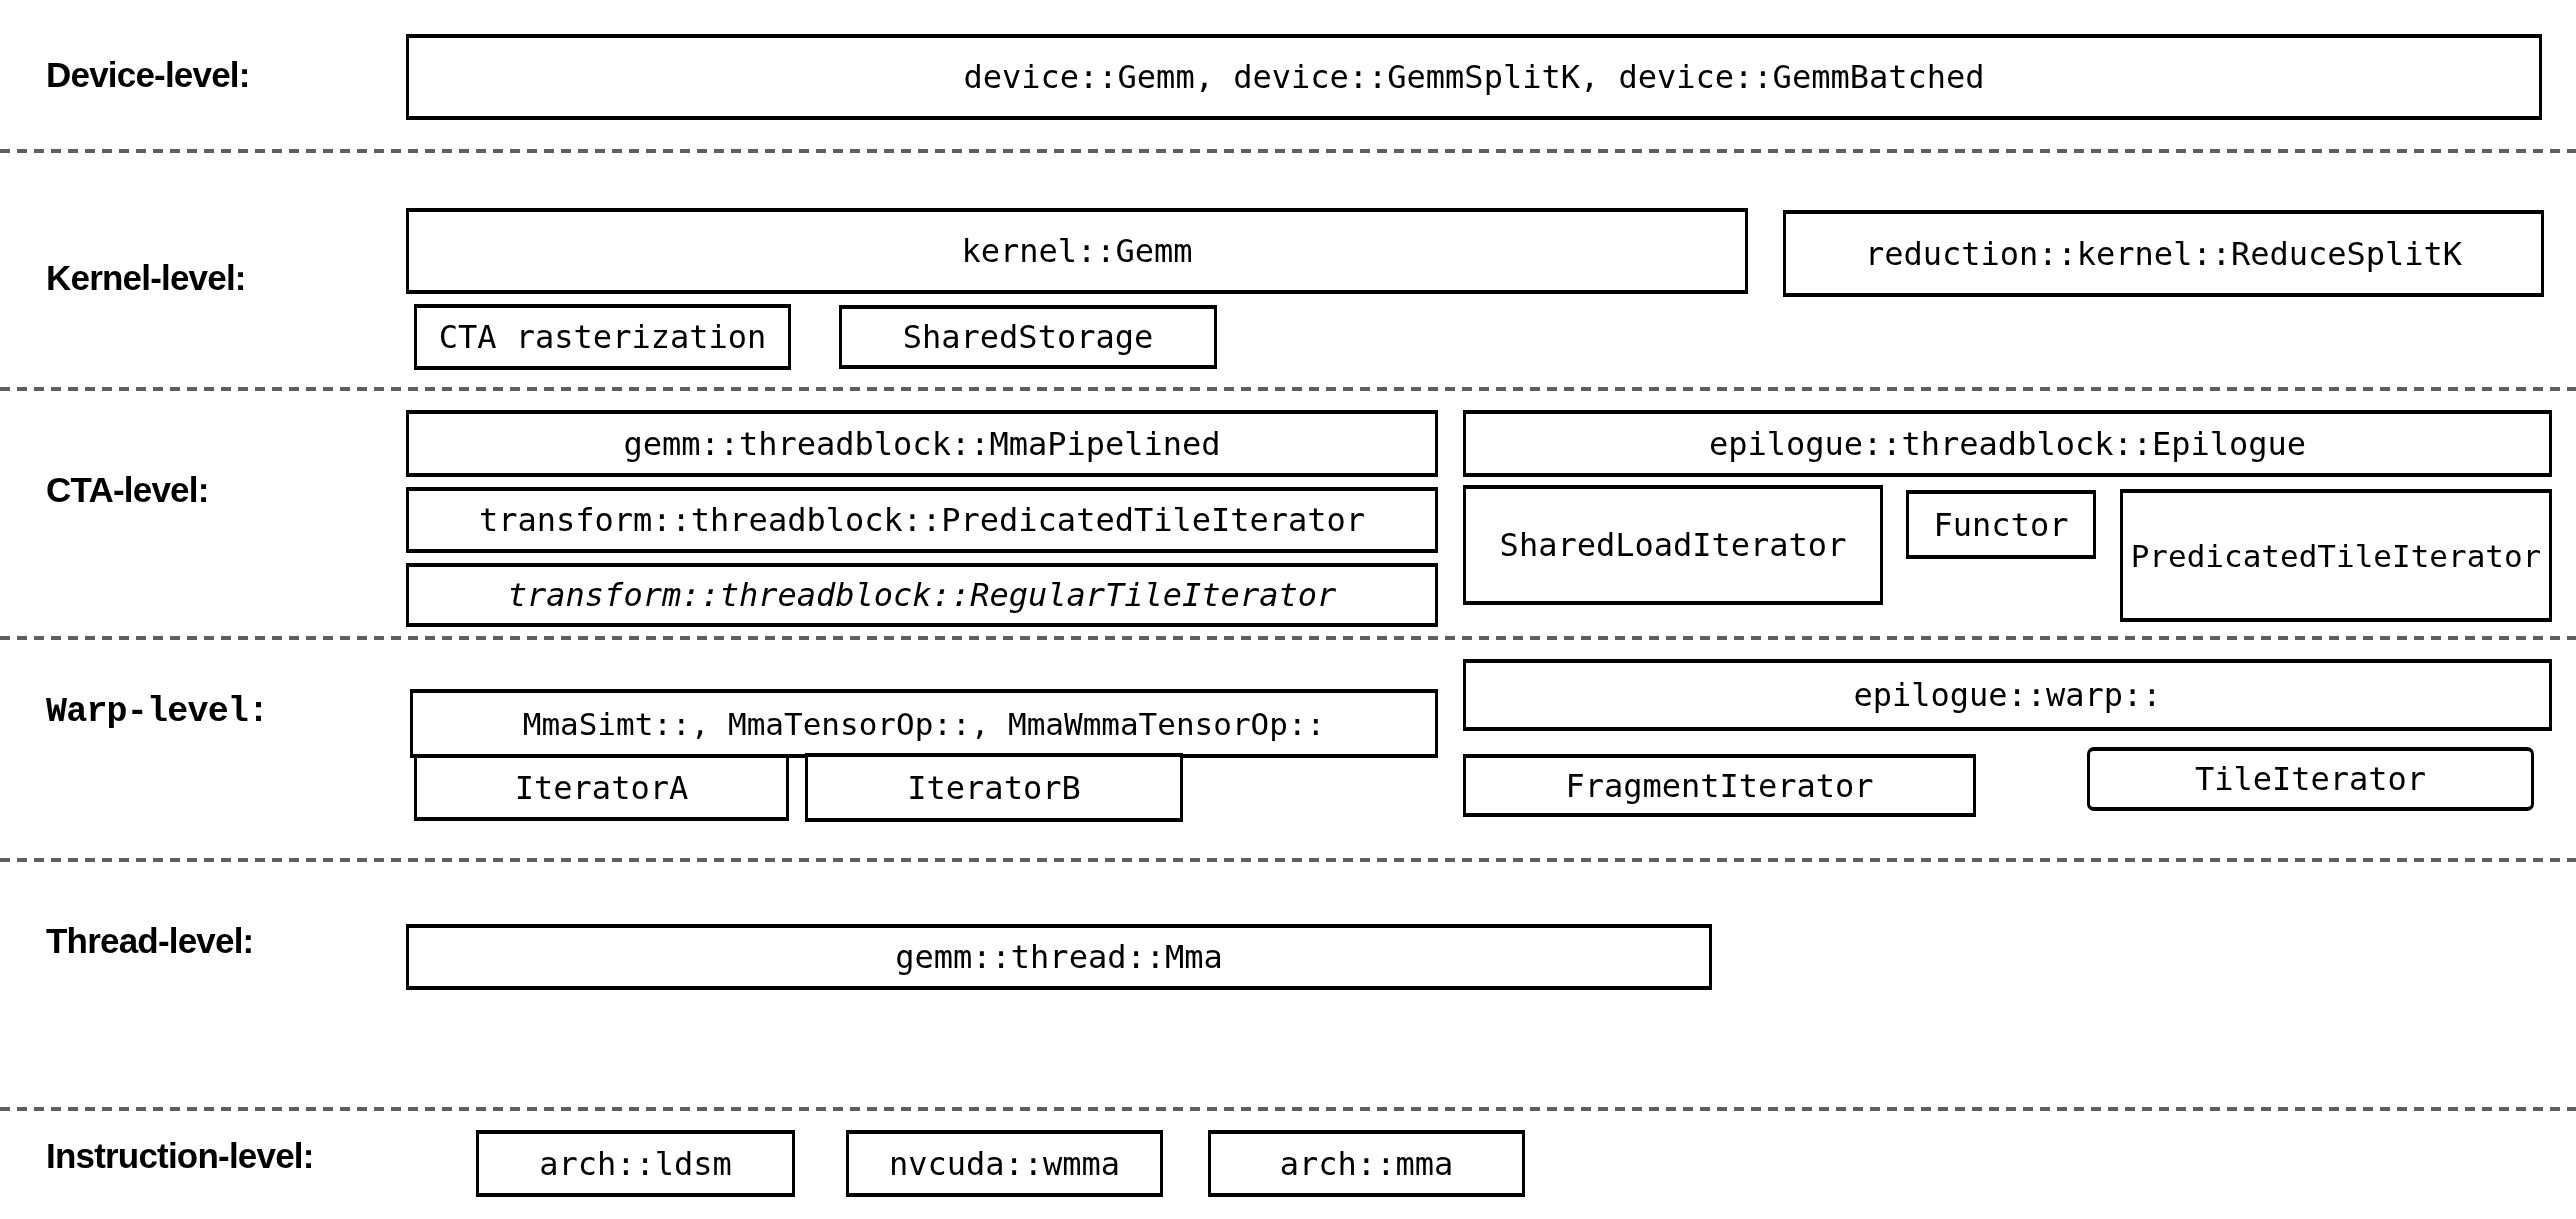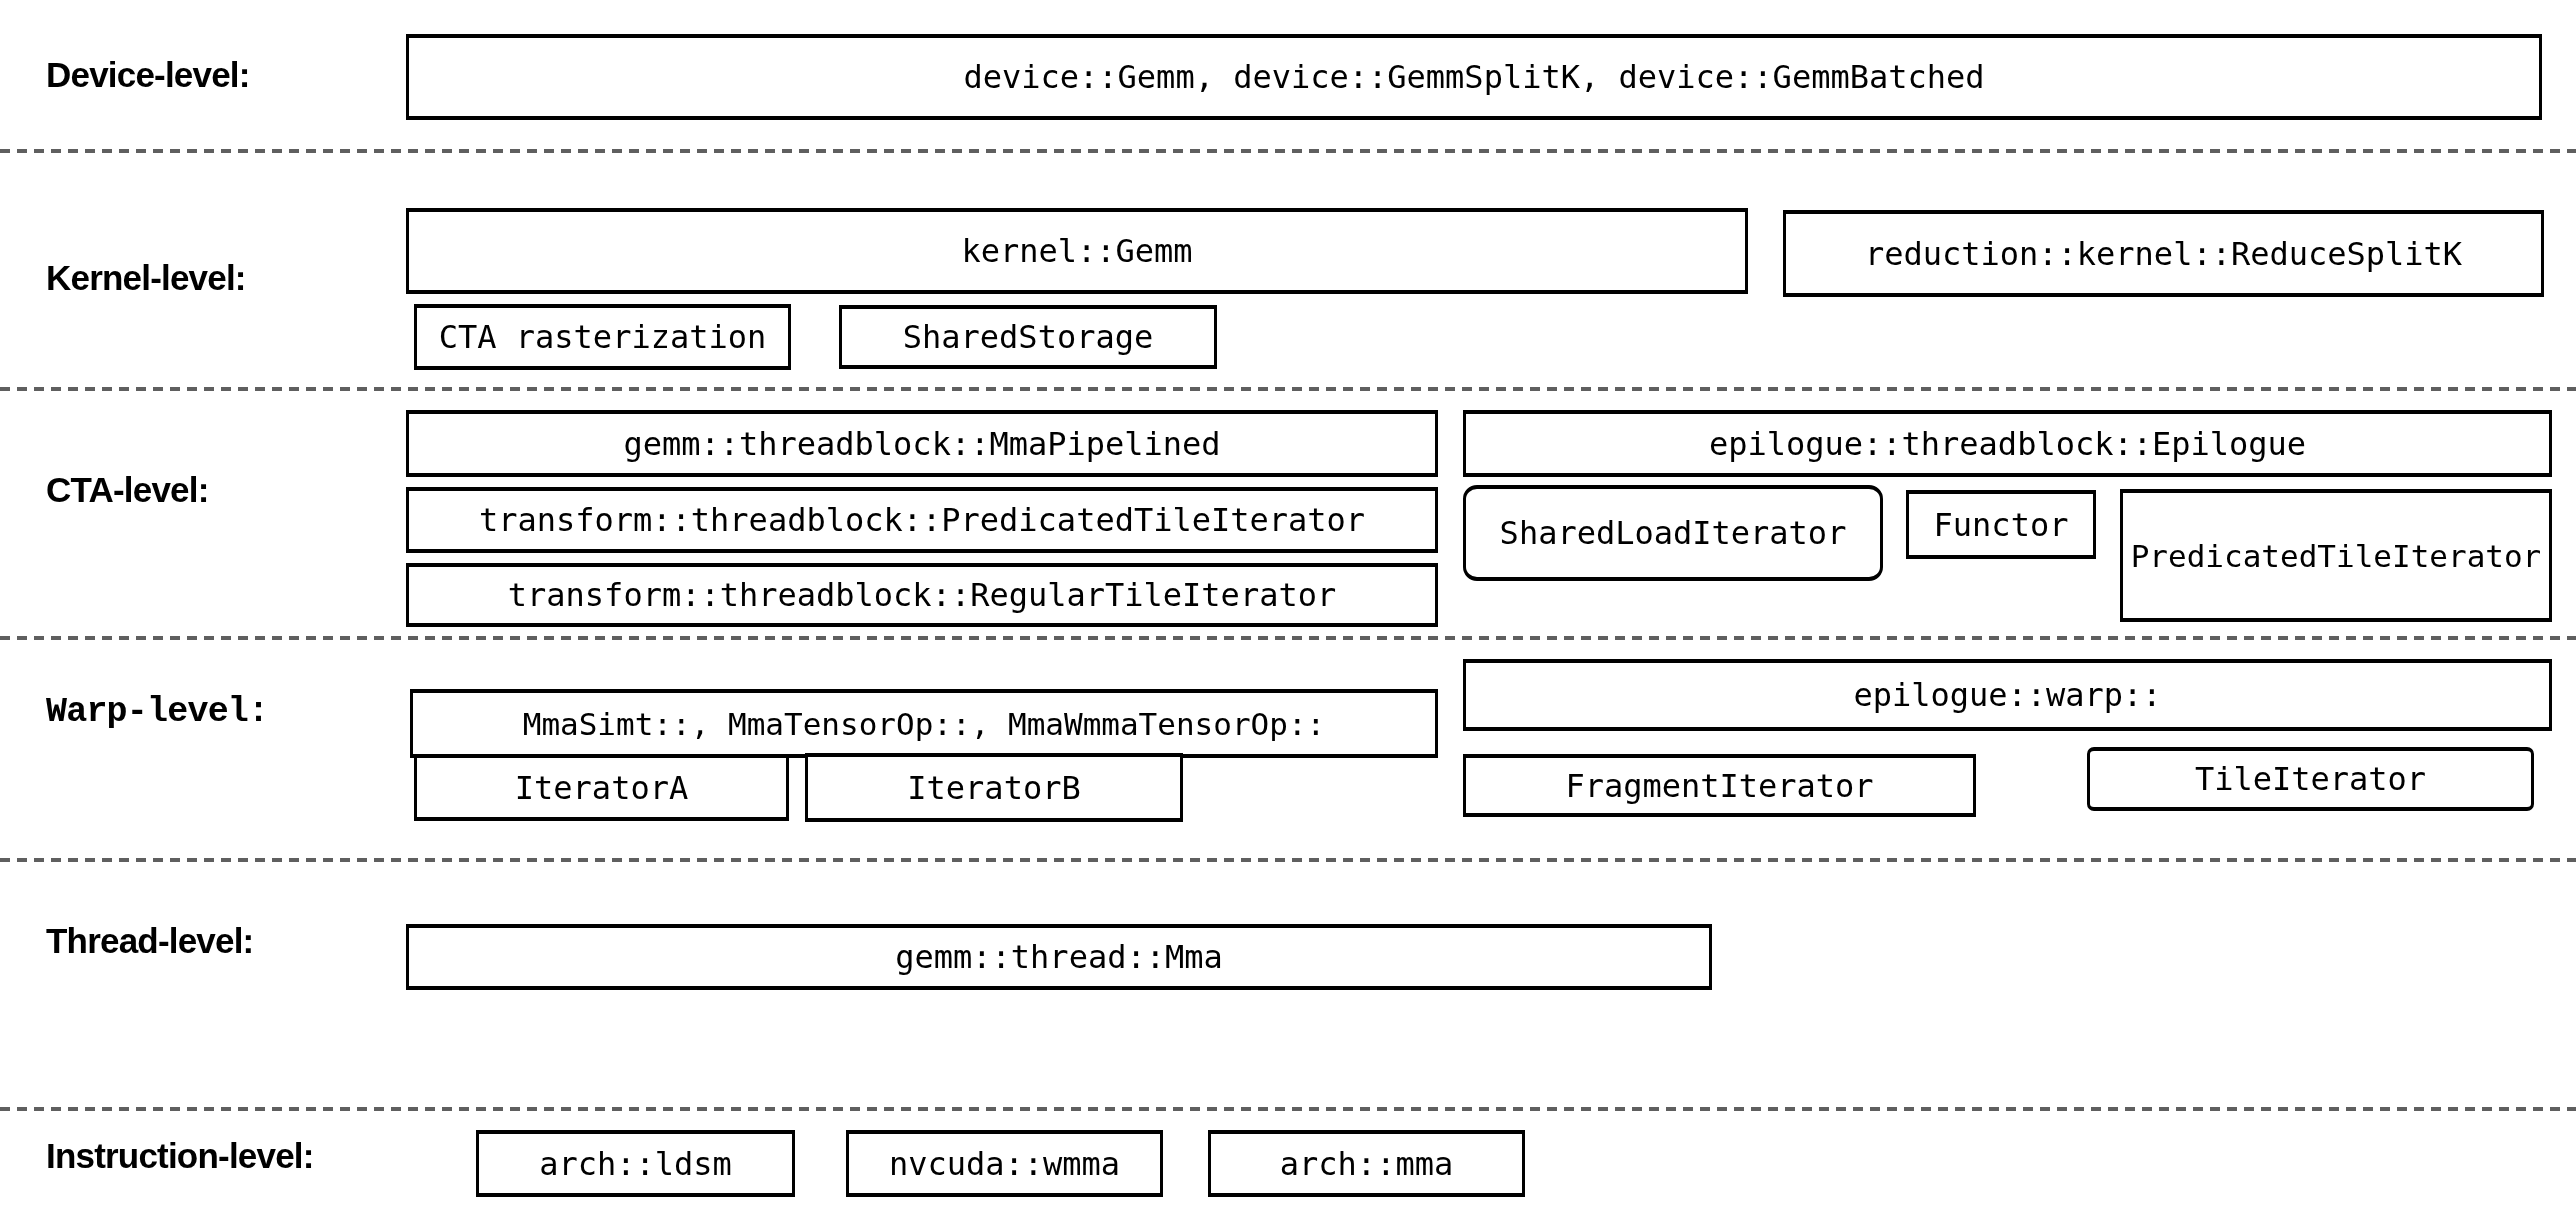--- a/index.html
+++ b/index.html
@@ -66,7 +66,7 @@
   #box-mma-pipelined      { left: 406px;  top: 410px;  width: 1032px; height: 67px; }
   #box-epilogue-tb        { left: 1463px; top: 410px;  width: 1089px; height: 67px; }
   #box-pred-tile-transform{ left: 406px;  top: 487px;  width: 1032px; height: 66px; }
-  #box-shared-load-iter   { left: 1463px; top: 485px;  width: 420px;  height: 96px; border-radius: 14px; }
+  #box-shared-load-iter   { left: 1463px; top: 485px;  width: 420px;  height: 120px; }
   #box-functor            { left: 1906px; top: 490px;  width: 190px;  height: 69px; }
   #box-pred-tile-epilogue { left: 2120px; top: 489px;  width: 432px;  height: 133px; font-size: 31px; }
   #box-regular-tile-iter  { left: 406px;  top: 563px;  width: 1032px; height: 64px; }

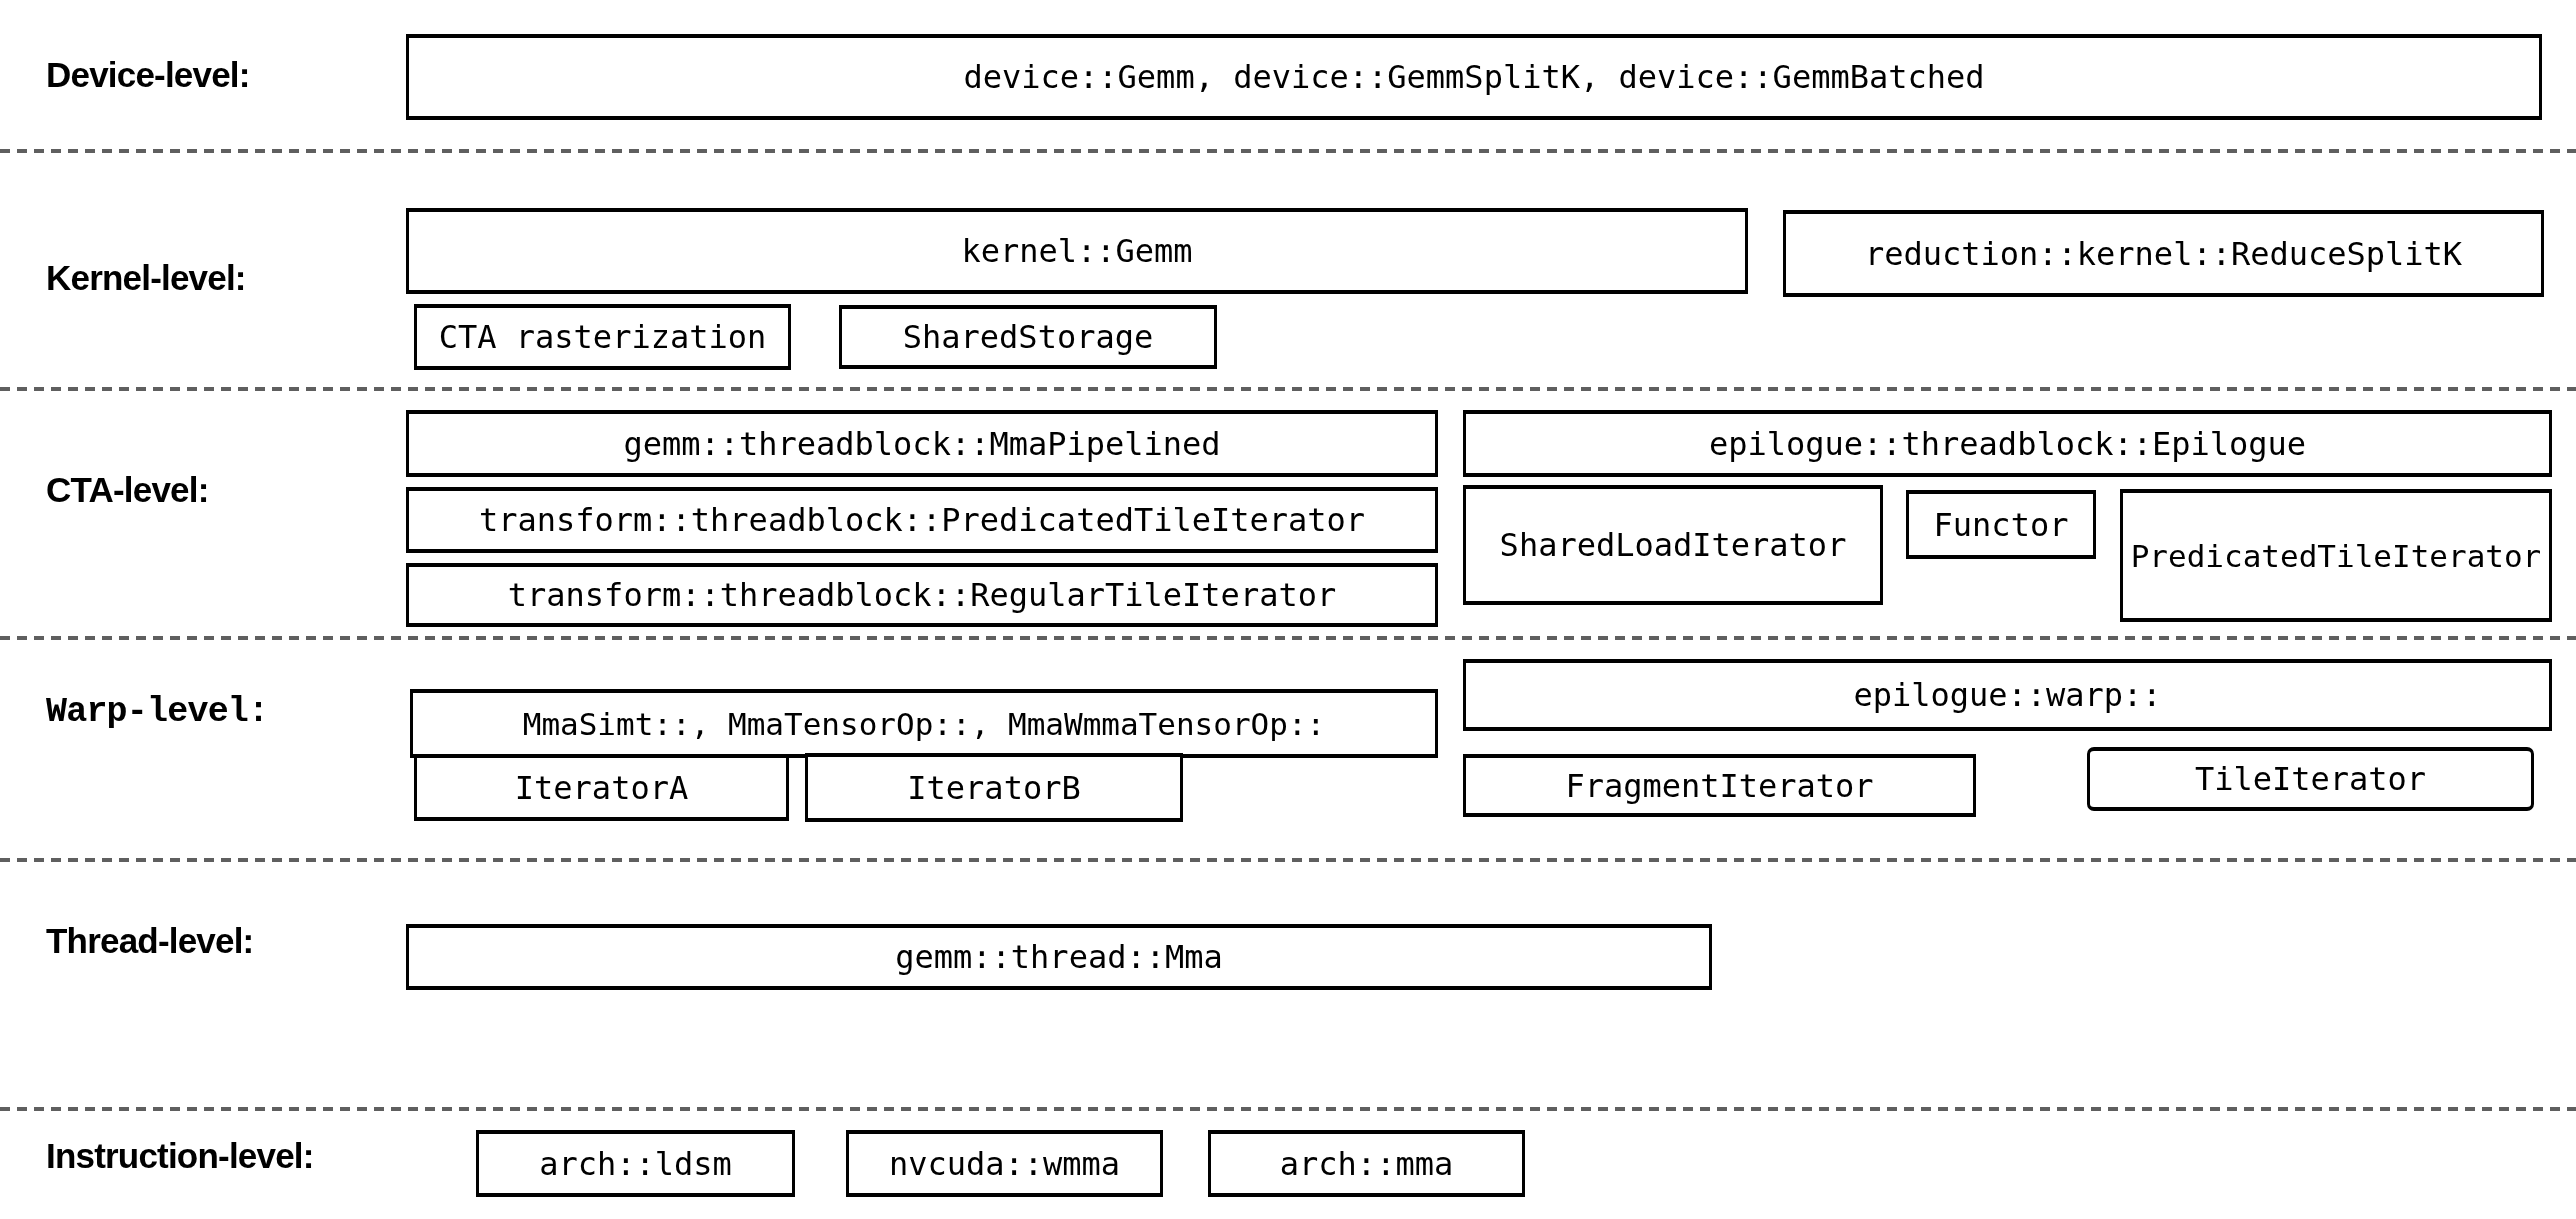--- a/index.html
+++ b/index.html
@@ -69,7 +69,7 @@
   #box-shared-load-iter   { left: 1463px; top: 485px;  width: 420px;  height: 120px; }
   #box-functor            { left: 1906px; top: 490px;  width: 190px;  height: 69px; }
   #box-pred-tile-epilogue { left: 2120px; top: 489px;  width: 432px;  height: 133px; font-size: 31px; }
-  #box-regular-tile-iter  { left: 406px;  top: 563px;  width: 1032px; height: 64px; }
+  #box-regular-tile-iter  { left: 406px;  top: 563px;  width: 1032px; height: 64px; font-style: italic; }
   #box-warp-mma           { left: 410px;  top: 660px;  width: 1028px; height: 69px; font-size: 31px; margin-top: 29px; }
   #box-epilogue-warp      { left: 1463px; top: 659px;  width: 1089px; height: 72px; text-align: right; }
   #box-iterator-a         { left: 414px;  top: 754px;  width: 375px;  height: 67px; }

